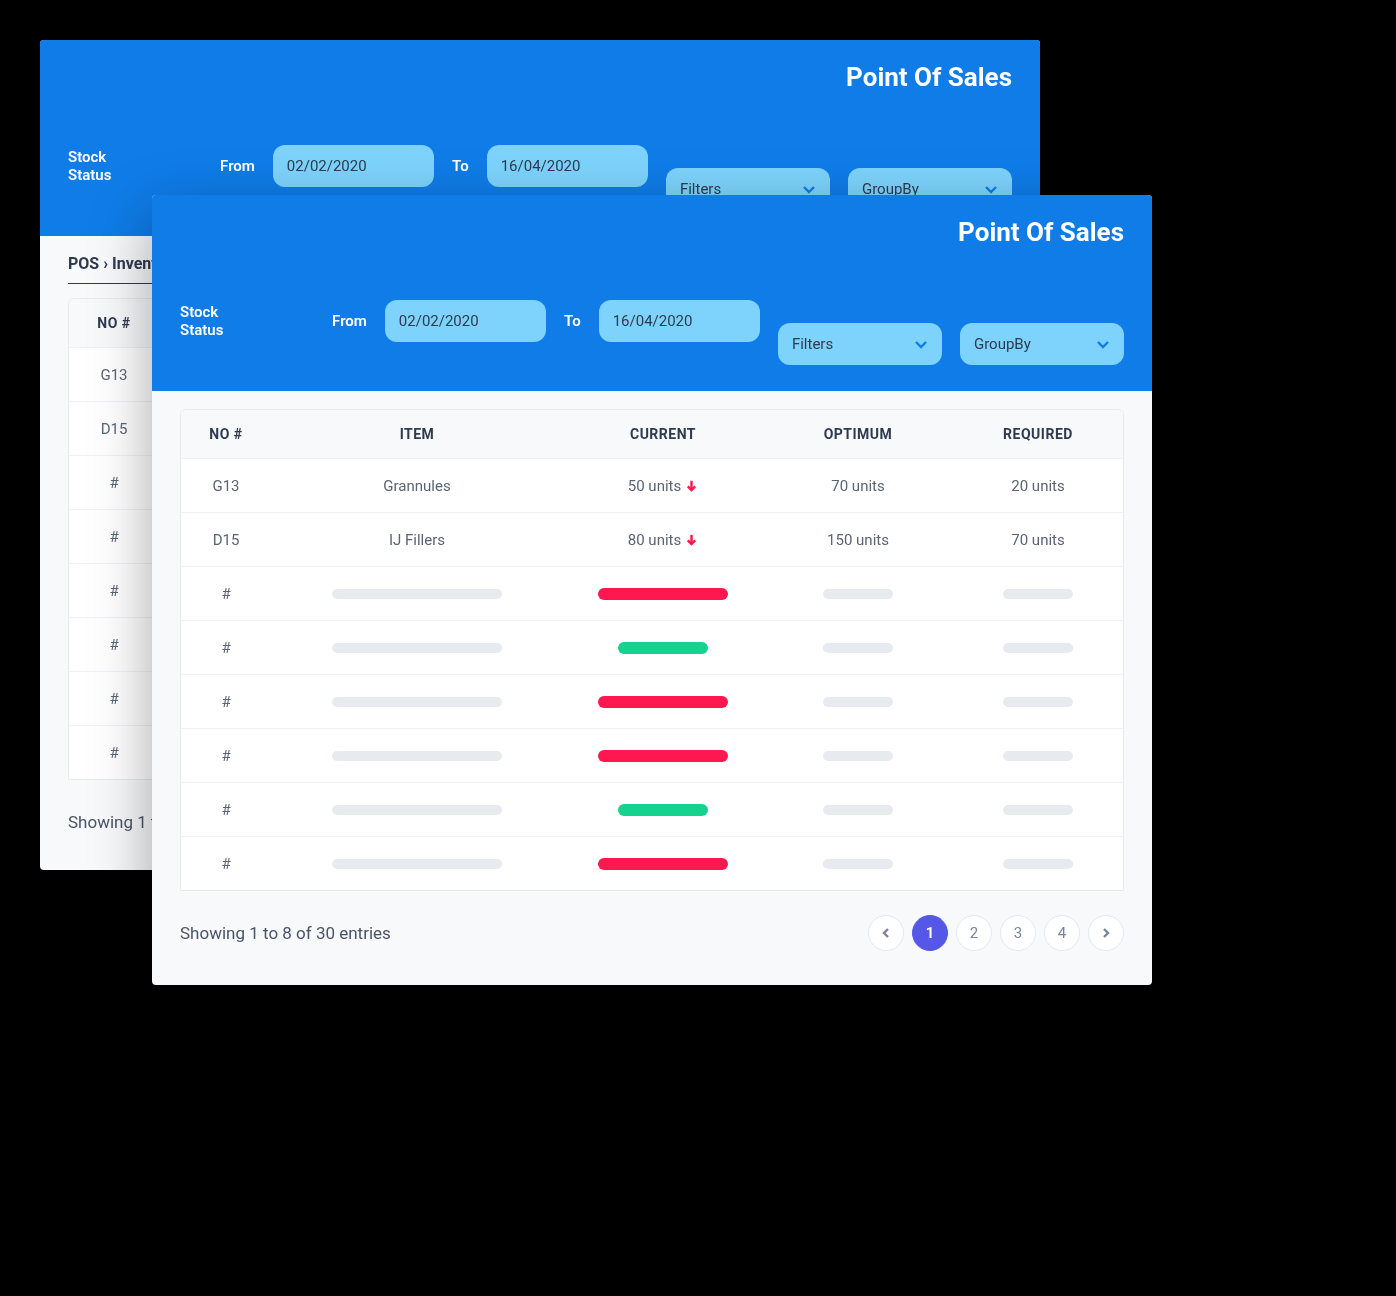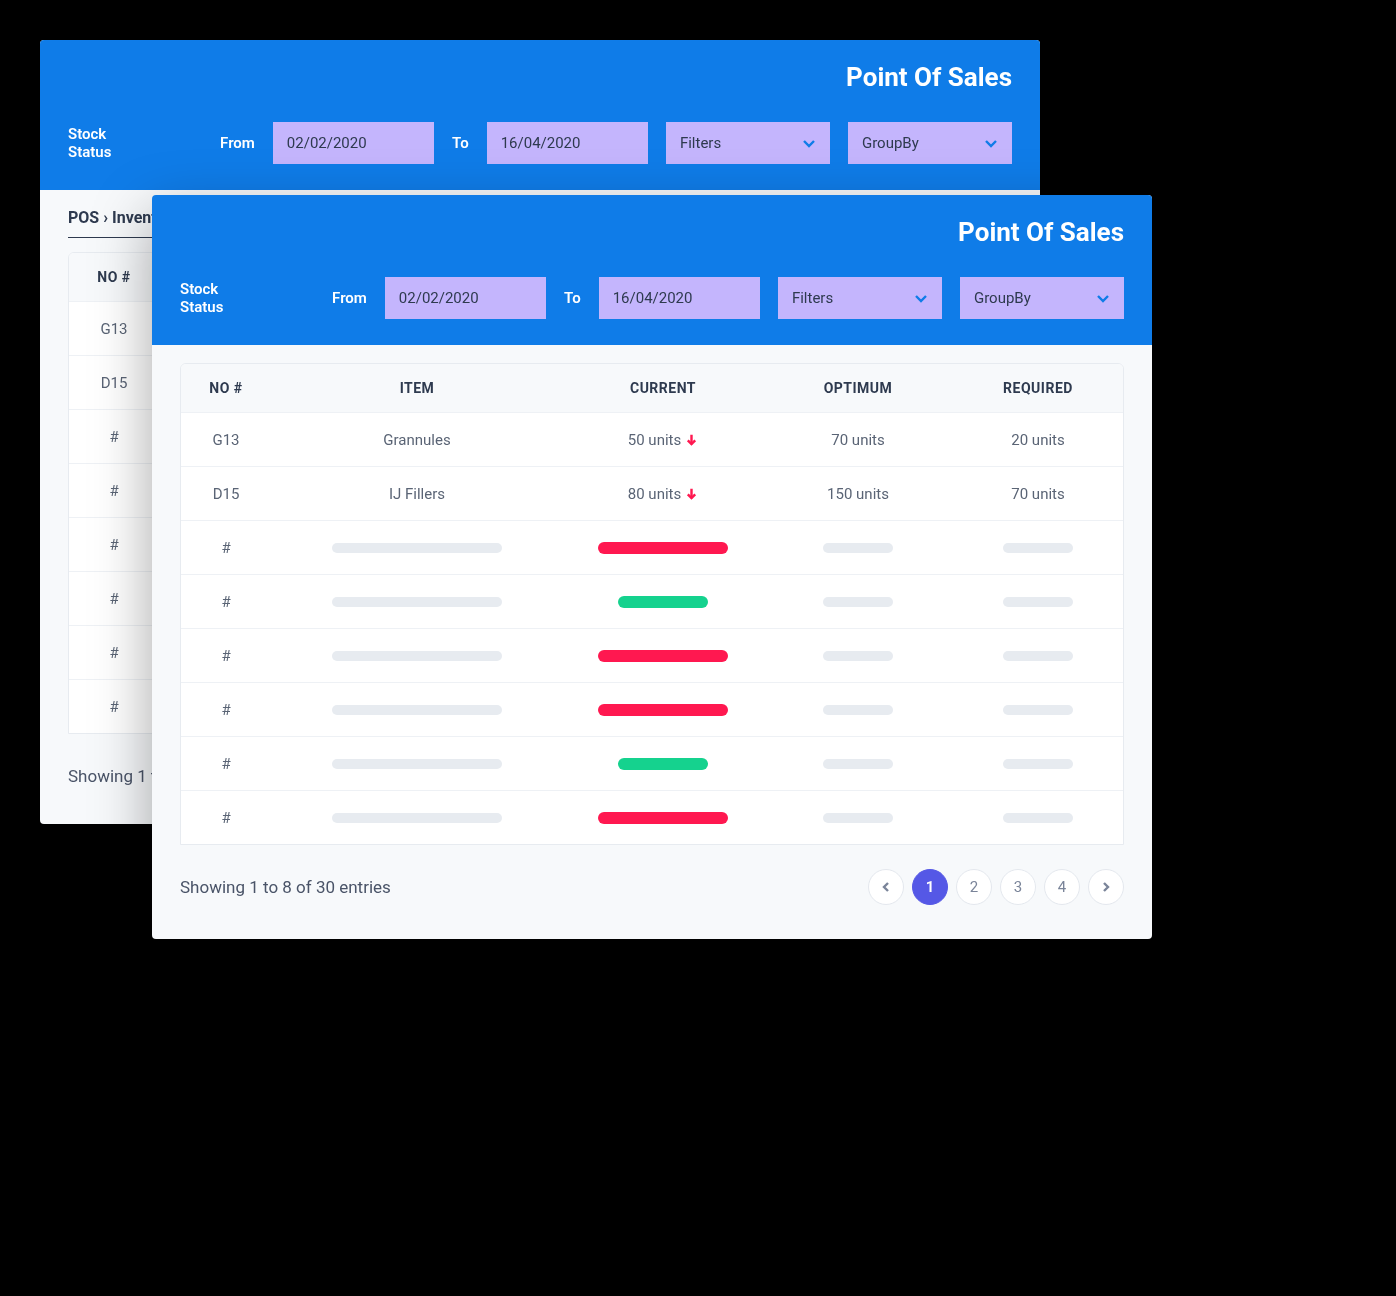--- a/index.html
+++ b/index.html
@@ -42,8 +42,8 @@
     font-weight: 600;
   }
   .fld {
-    background: #c4b5fd;
-    border-radius: 0;
+    background: #7dd3fc;
+    border-radius: 12px;
     color: #2e3a4f;
     font-size: 15px;
     height: 42px;

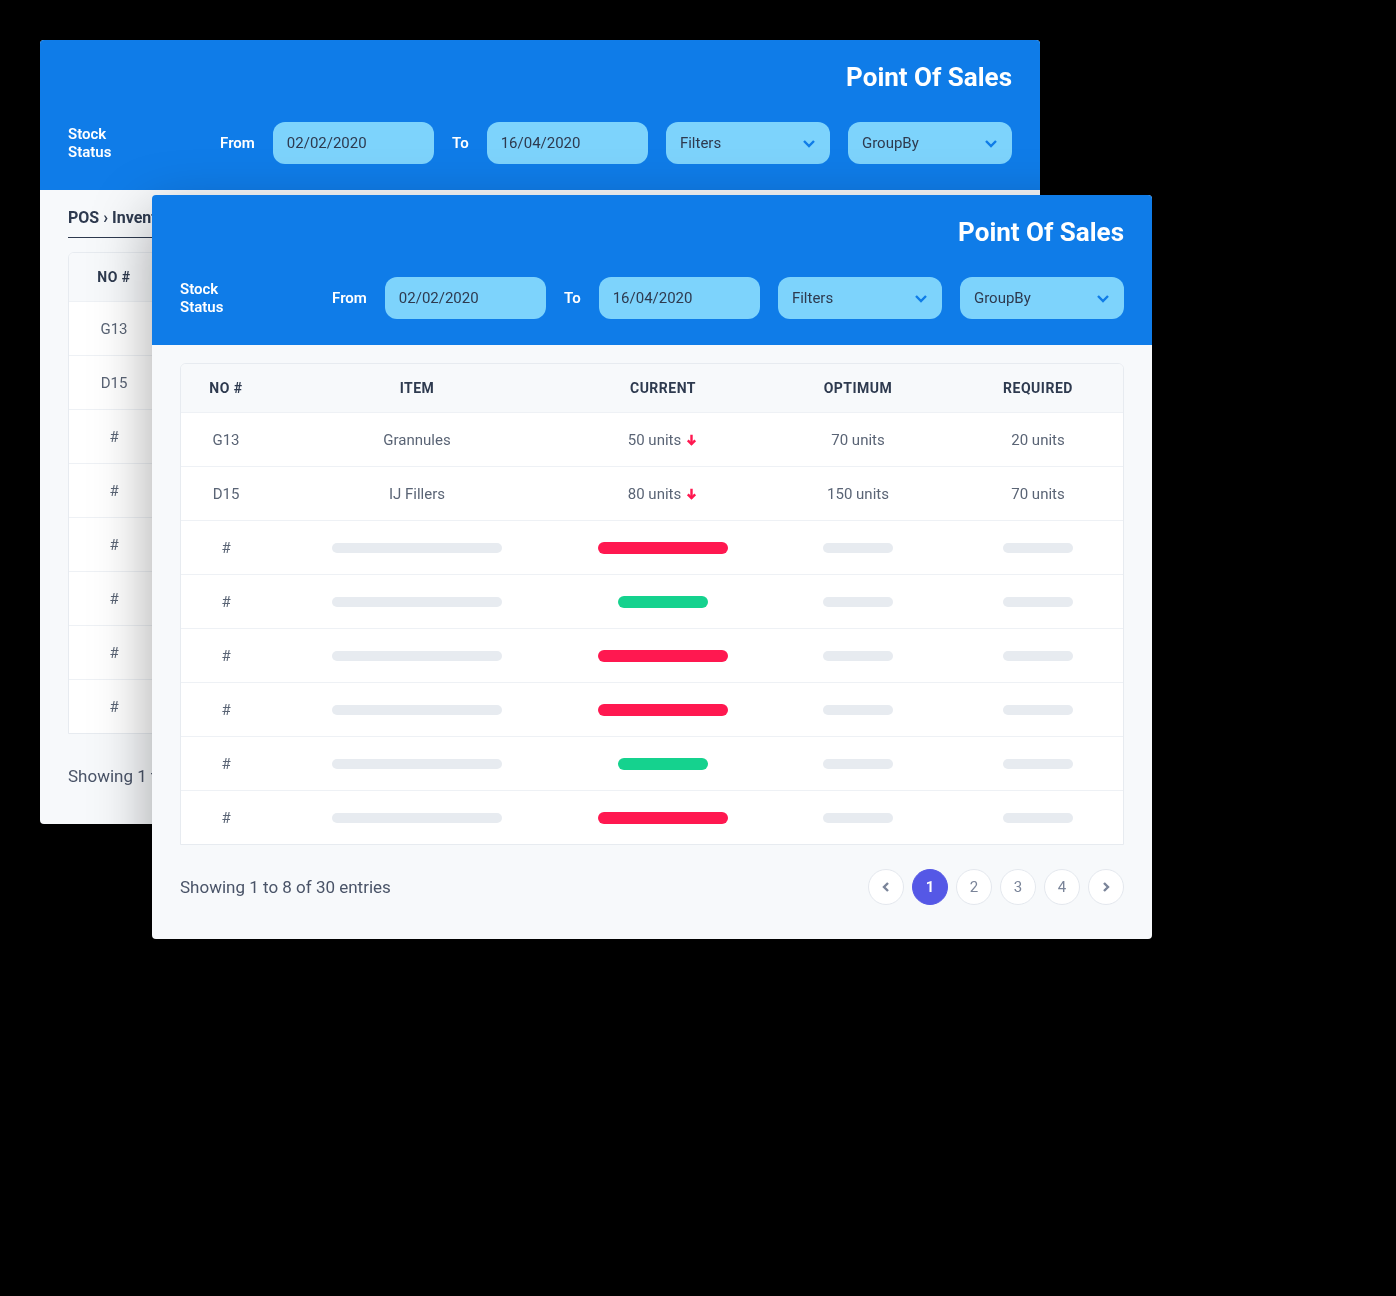--- a/index.html
+++ b/index.html
@@ -54,7 +54,7 @@
     justify-content: space-between;
   }
   .fld.date { width: 170px; }
-  .fld.sel  { width: 173px; gap: 18px; }
+  .fld.sel  { width: 173px; gap: 18px; margin-top: 46px; }
   .chev-down {
     width: 14px; height: 14px;
     stroke: #0f7ce8; stroke-width: 2.4; fill: none;

